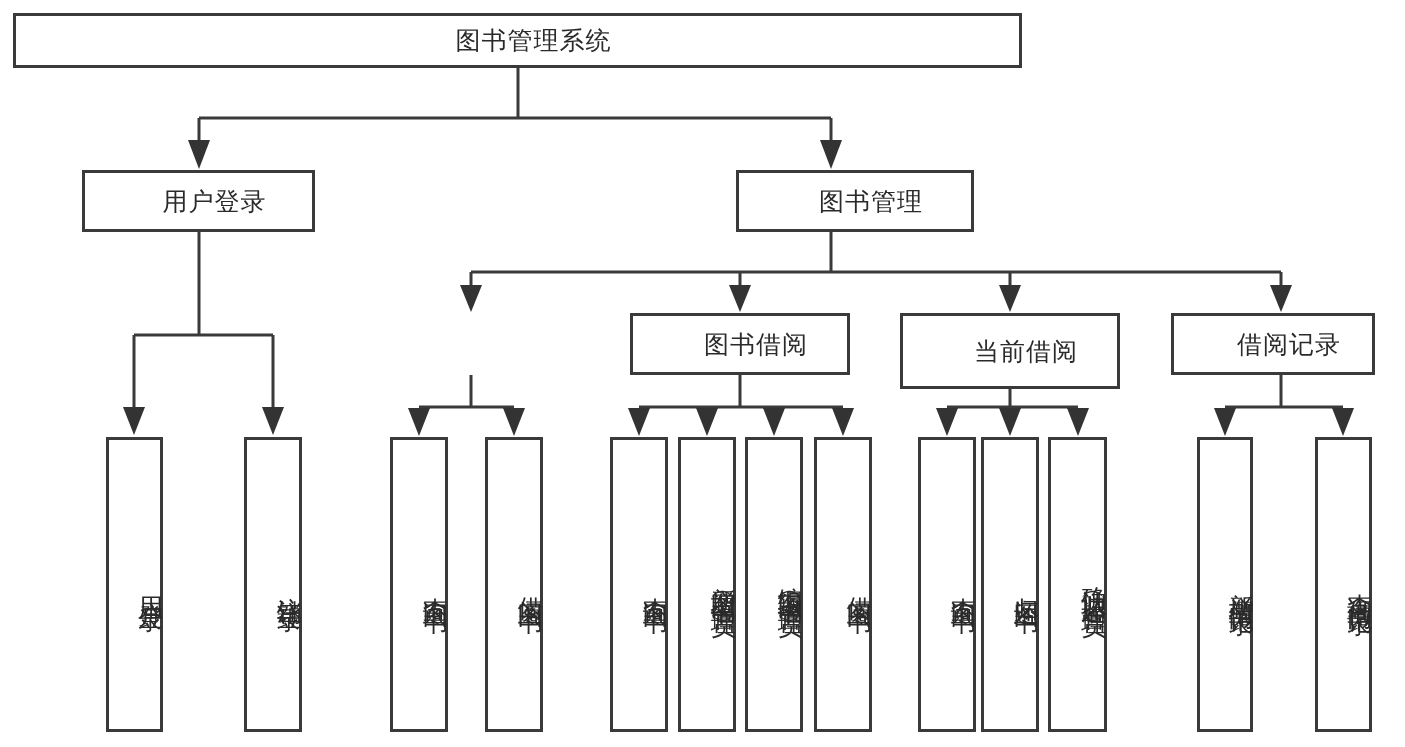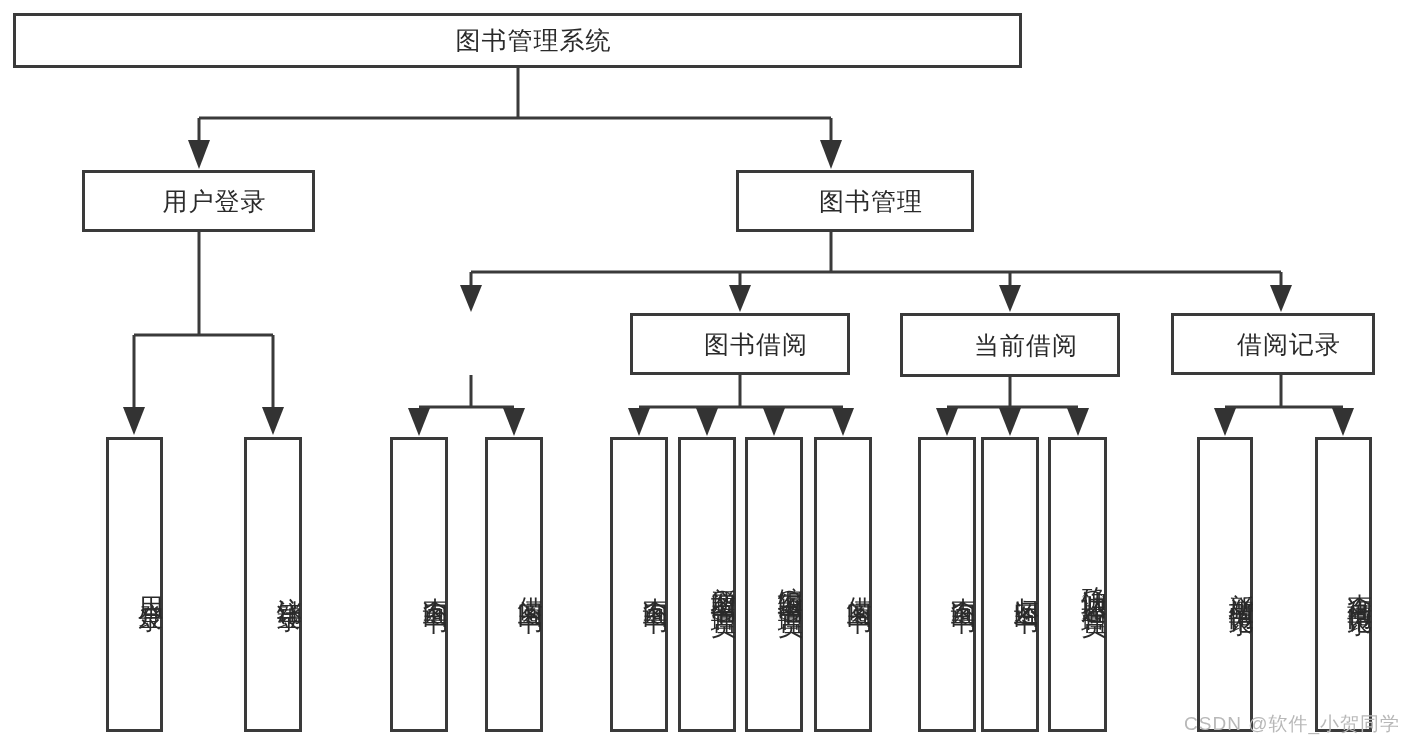--- a/index.html
+++ b/index.html
@@ -131,7 +131,7 @@
   <div class="box h" style="left:630px; top:313px; width:220px; height:62px;">
     <span>图书借阅</span>
   </div>
-  <div class="box h" style="left:900px; top:313px; width:220px; height:64px;">
+  <div class="box h" style="left:900px; top:313px; width:220px; height:76px;">
     <span>当前借阅</span>
   </div>
   <div class="box h" style="left:1171px; top:313px; width:204px; height:62px;">

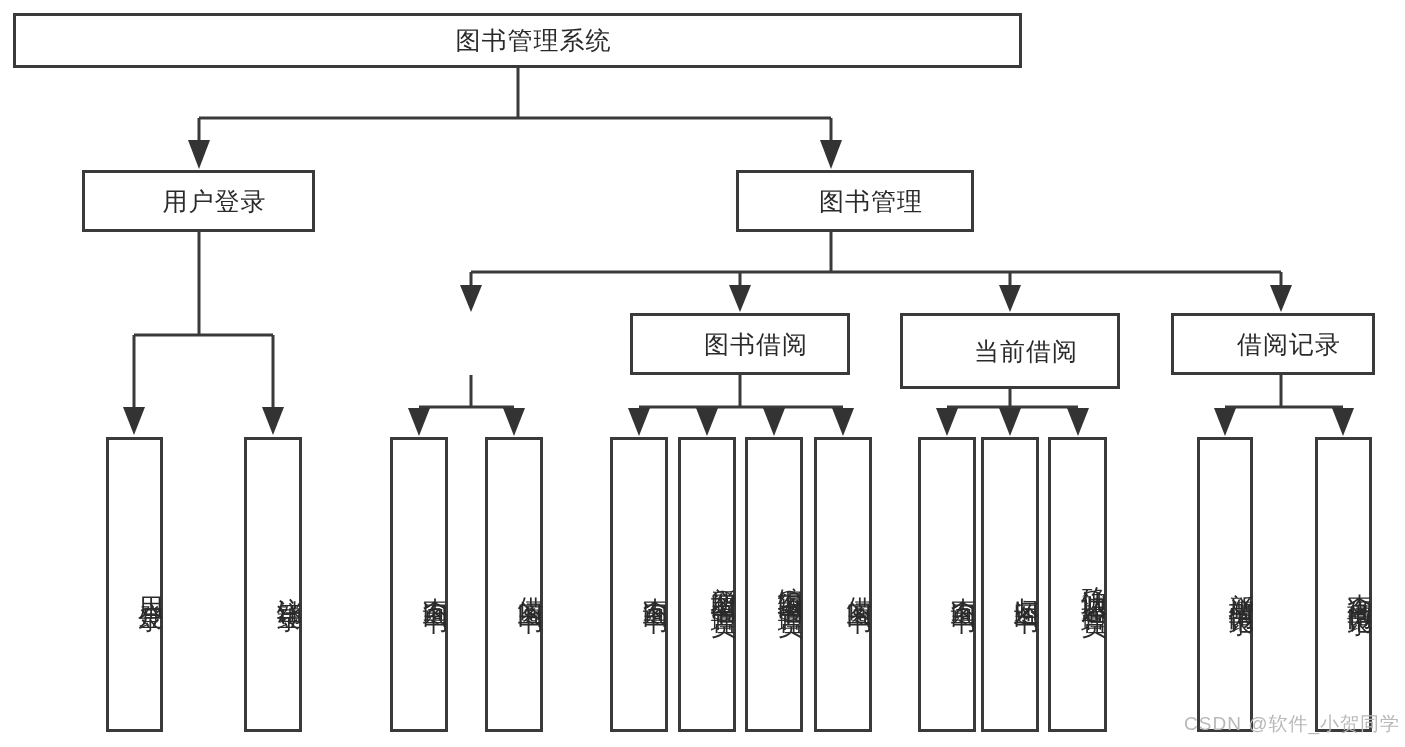--- a/index.html
+++ b/index.html
@@ -182,7 +182,6 @@
     <span>查询借阅记录</span>
   </div>
 
-  <div class="watermark">CSDN @软件_小贺同学</div>
 
 </div>
 

